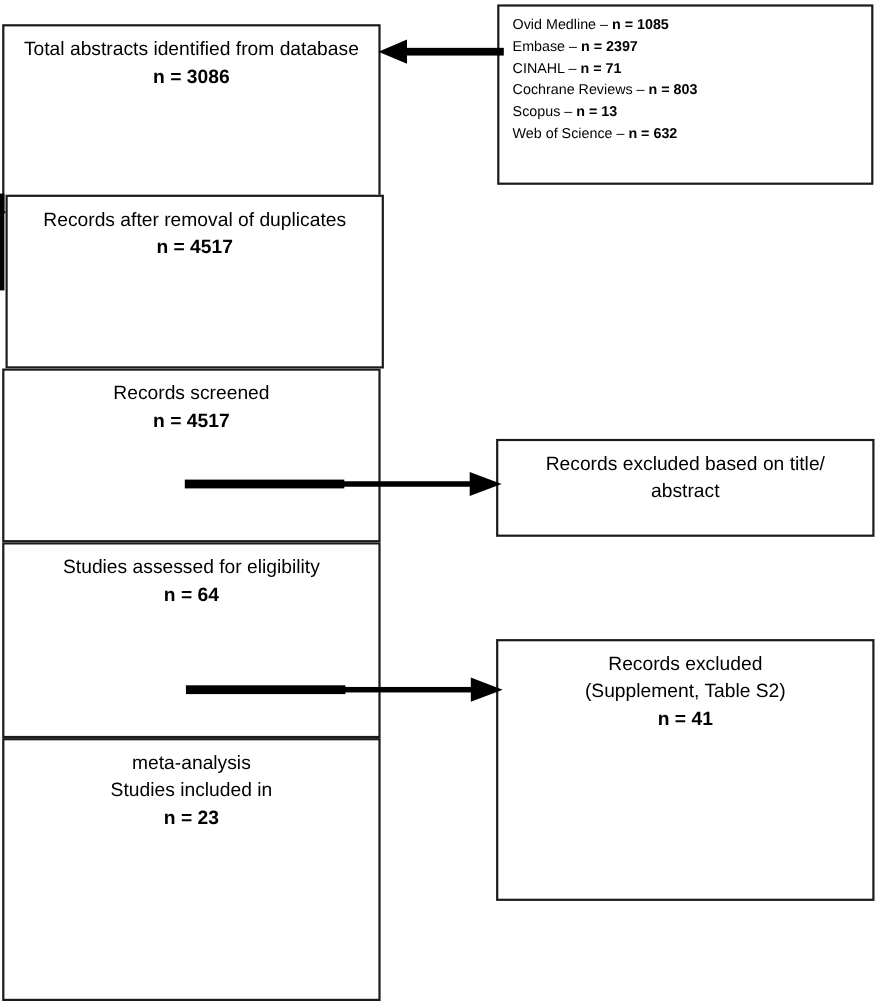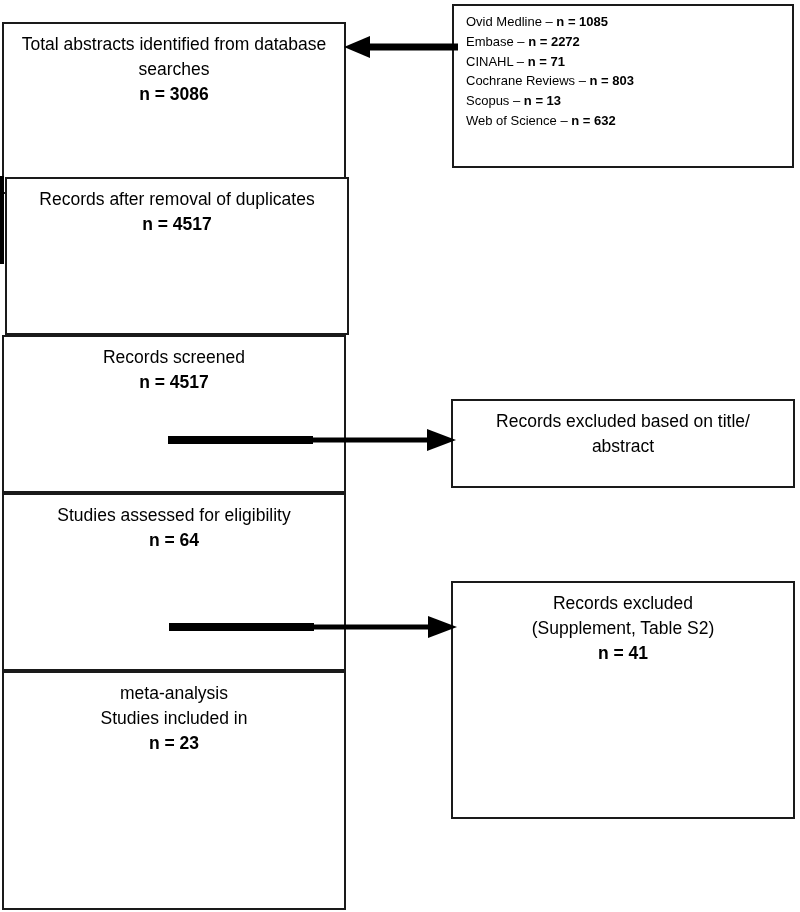--- a/index.html
+++ b/index.html
@@ -110,7 +110,7 @@
   <div class="box sources" style="left:452px; top:4px; width:342px; height:164px;">
     <div class="text-block">
       <span class="line"><span class="src-name">Ovid Medline – </span><span class="src-n">n = 1085</span></span>
-      <span class="line"><span class="src-name">Embase – </span><span class="src-n">n = 2272</span></span>
+      <span class="line"><span class="src-name">Embase – </span><span class="src-n">n = 2397</span></span>
       <span class="line"><span class="src-name">CINAHL – </span><span class="src-n">n = 71</span></span>
       <span class="line"><span class="src-name">Cochrane Reviews – </span><span class="src-n">n = 803</span></span>
       <span class="line"><span class="src-name">Scopus – </span><span class="src-n">n = 13</span></span>

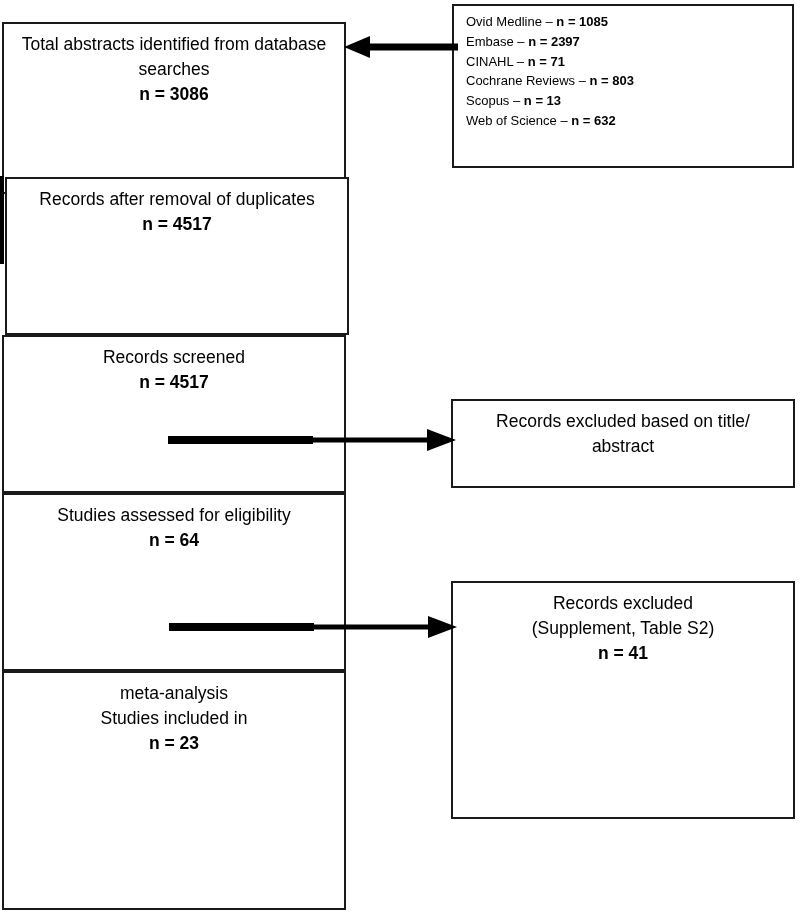--- a/index.html
+++ b/index.html
@@ -73,7 +73,6 @@
   <div class="box" style="left:2px; top:22px; width:344px; height:172px;">
     <div class="text-block">
       <span class="line">Total abstracts identified from database</span>
-      <span class="line">searches</span>
       <span class="line b">n = 3086</span>
     </div>
   </div>

